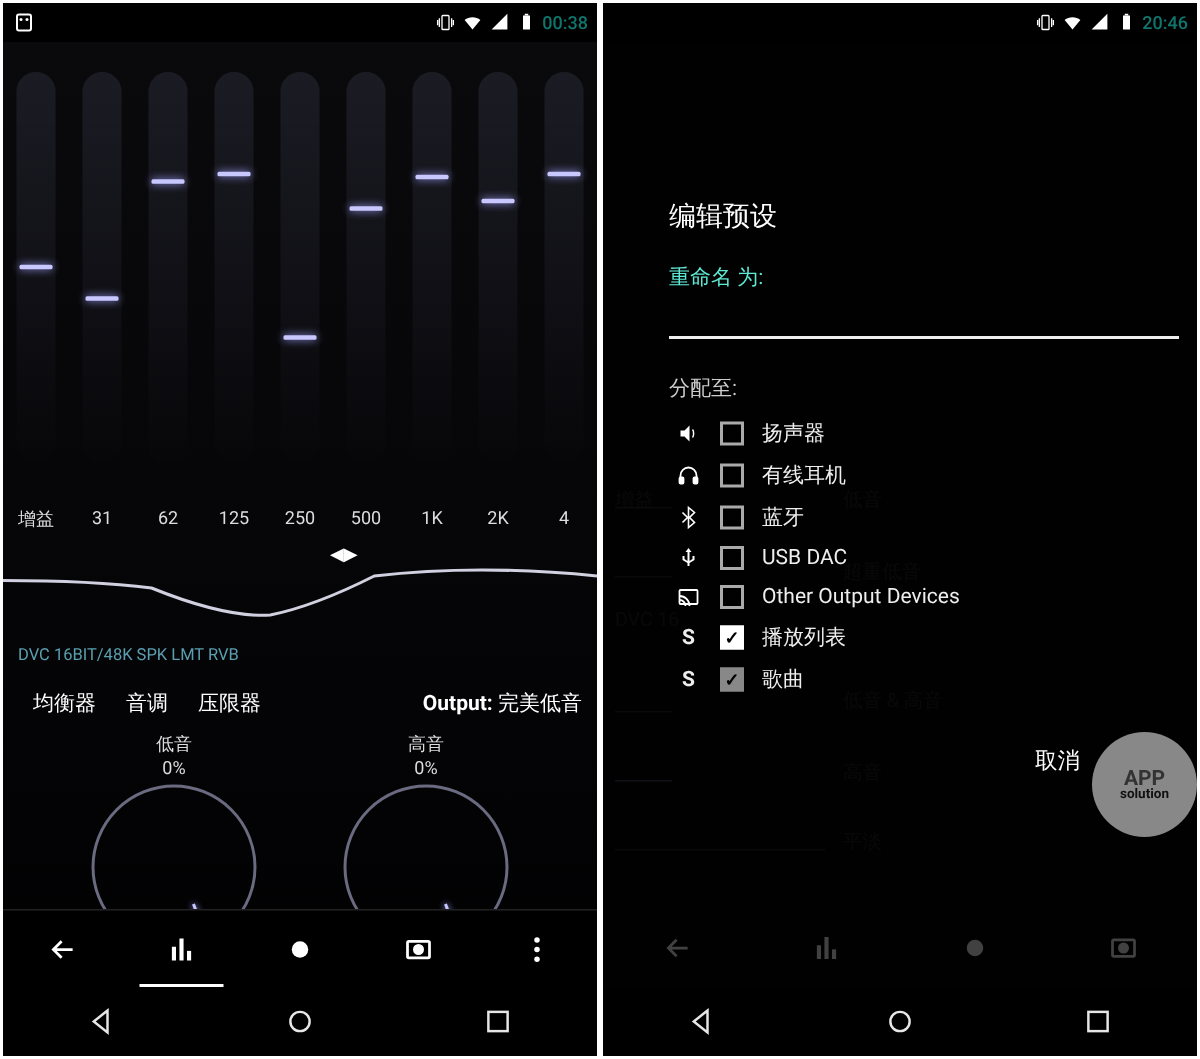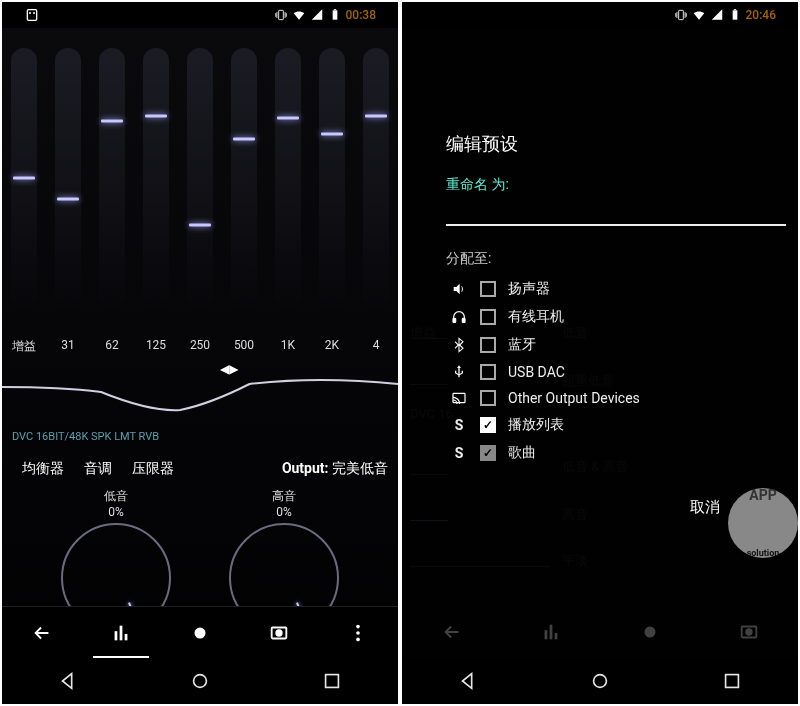--- a/index.html
+++ b/index.html
@@ -26,8 +26,8 @@
     background: #000;
     display: flex;
     align-items: center;
-    padding: 0 22px;
-    color: #a16207;
+    padding: 0 6px;
+    color: #0f766e;
     font-size: 12px;
   }
   .status-left { display:flex; align-items:center; gap:4px; }

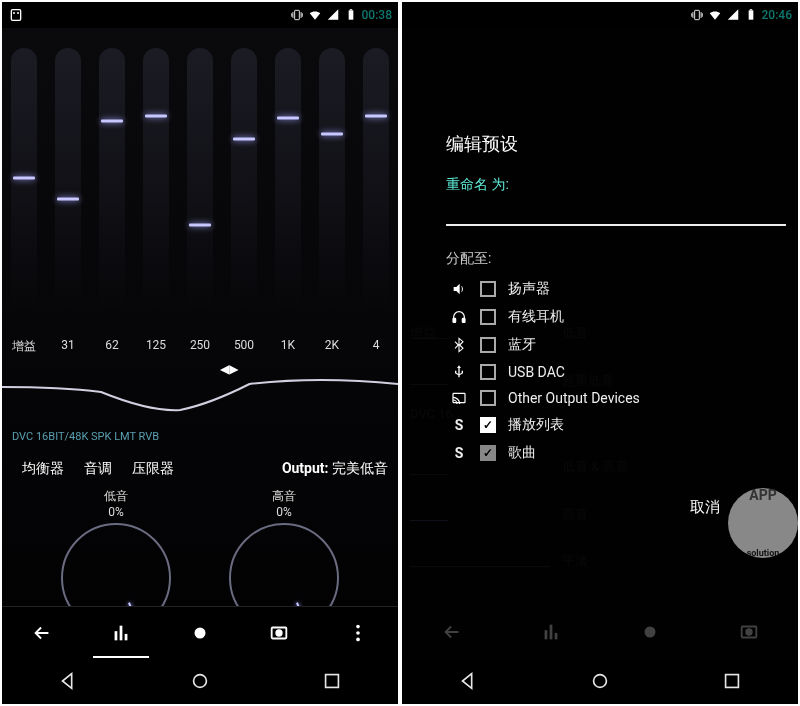--- a/index.html
+++ b/index.html
@@ -206,7 +206,7 @@
     position:absolute; right:0; top:460px;
     width:70px; height:70px; border-radius:50%;
     background:#888;
-    display:flex; flex-direction:column; align-items:center; justify-content:space-between;
+    display:flex; flex-direction:column; align-items:center; justify-content:center;
     color:#333; font-weight:bold; font-size:14px; line-height:1;
   }
   .app-logo small{ font-size:9px; color:#111; }

